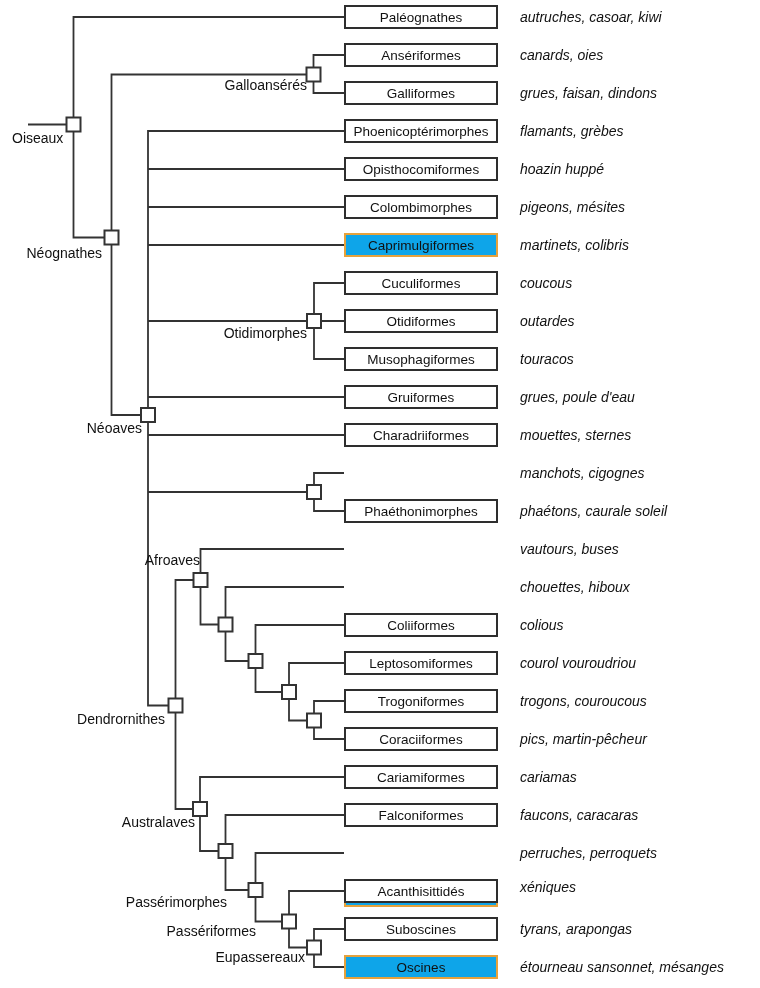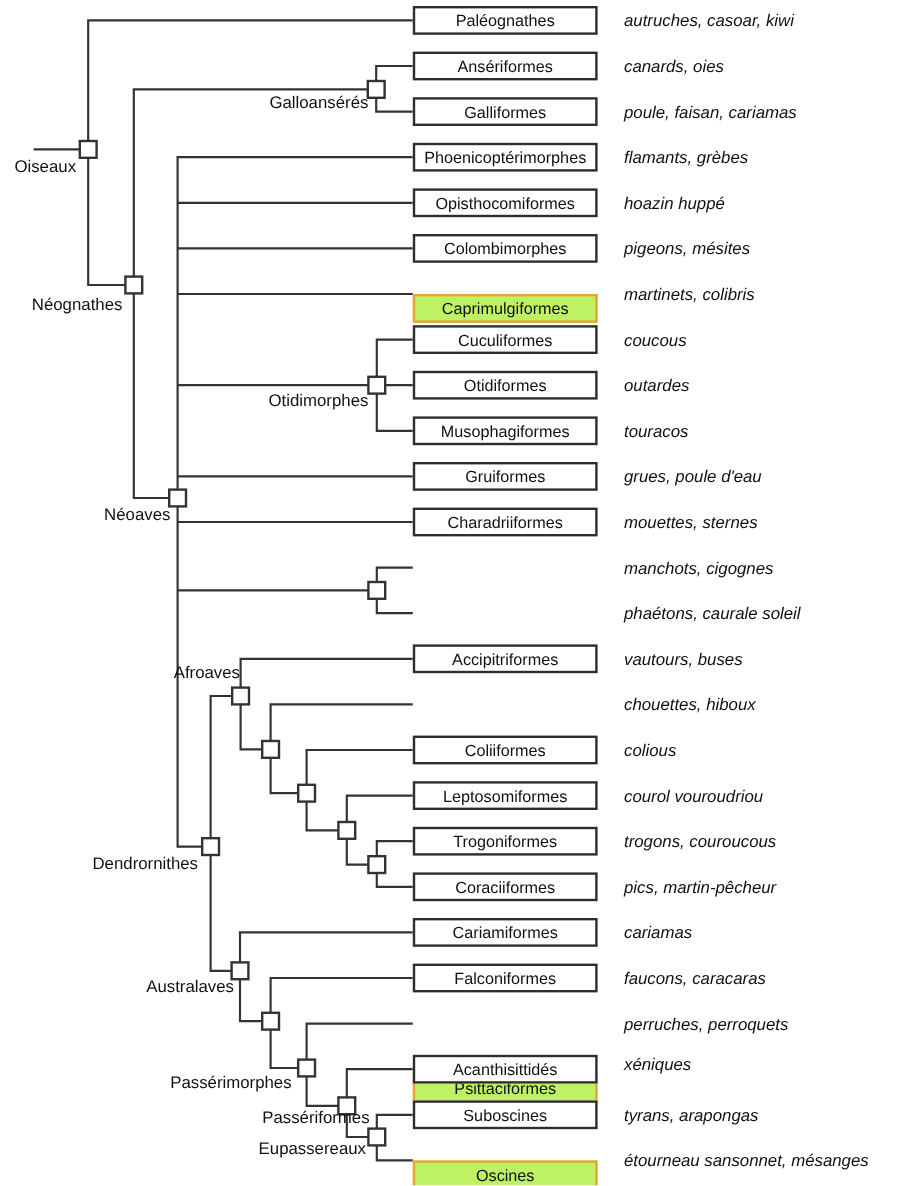--- a/index.html
+++ b/index.html
@@ -163,7 +163,7 @@
 
   <div class="ex" style="top:8px">autruches, casoar, kiwi</div>
   <div class="ex" style="top:46px">canards, oies</div>
-  <div class="ex" style="top:84px">poule, faisan, cariamas</div>
+  <div class="ex" style="top:84px">grues, faisan, dindons</div>
   <div class="ex" style="top:122px">flamants, grèbes</div>
   <div class="ex" style="top:160px">hoazin huppé</div>
   <div class="ex" style="top:198px">pigeons, mésites</div>

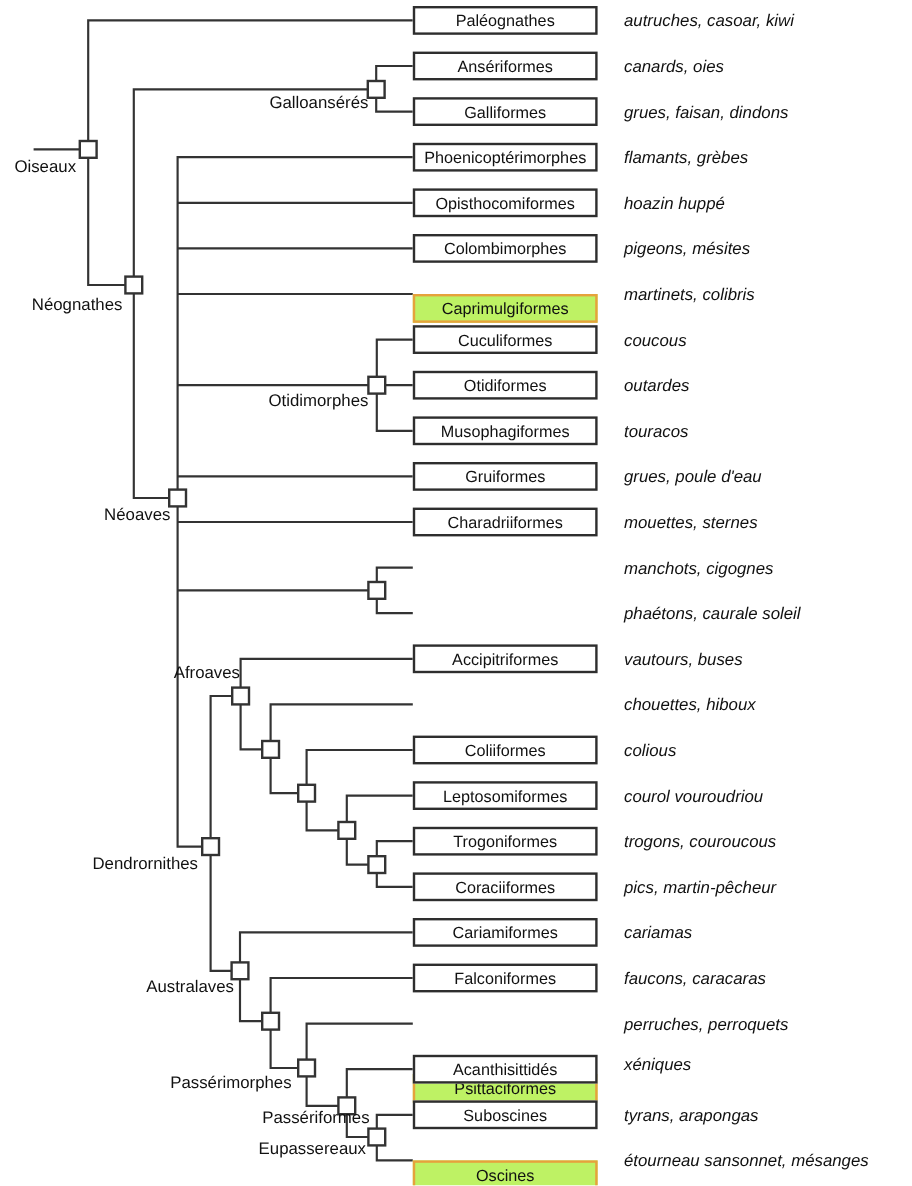--- a/index.html
+++ b/index.html
@@ -15,7 +15,7 @@
     overflow:hidden;
   }
   .tbox span{font-size:13.5px;white-space:nowrap;color:#111;}
-  .tbox.hl{border-color:#e6a23c;background:#bef264;margin-top:12px;}
+  .tbox.hl{border-color:#e6a23c;background:#0ea5e9;}
   .ex{
     position:absolute;left:520px;height:18px;line-height:18px;
     font-size:14px;font-style:italic;white-space:nowrap;color:#111;

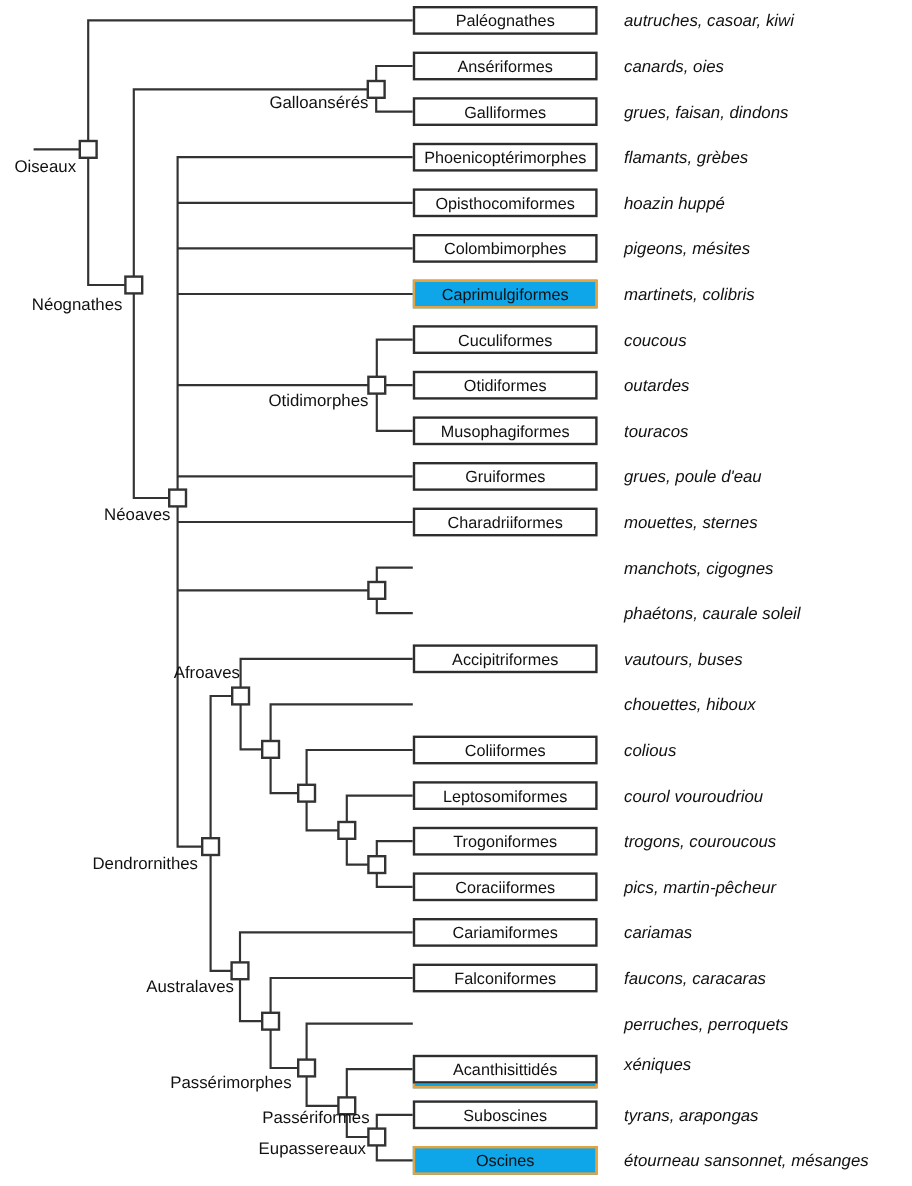--- a/index.html
+++ b/index.html
@@ -127,6 +127,9 @@
   <div class="tbox" style="top:423px">
       <span>Charadriiformes</span>
     </div>
+  <div class="tbox" style="top:499px">
+      <span>Phaéthonimorphes</span>
+    </div>
   <div class="tbox" style="top:537px">
       <span>Accipitriformes</span>
     </div>

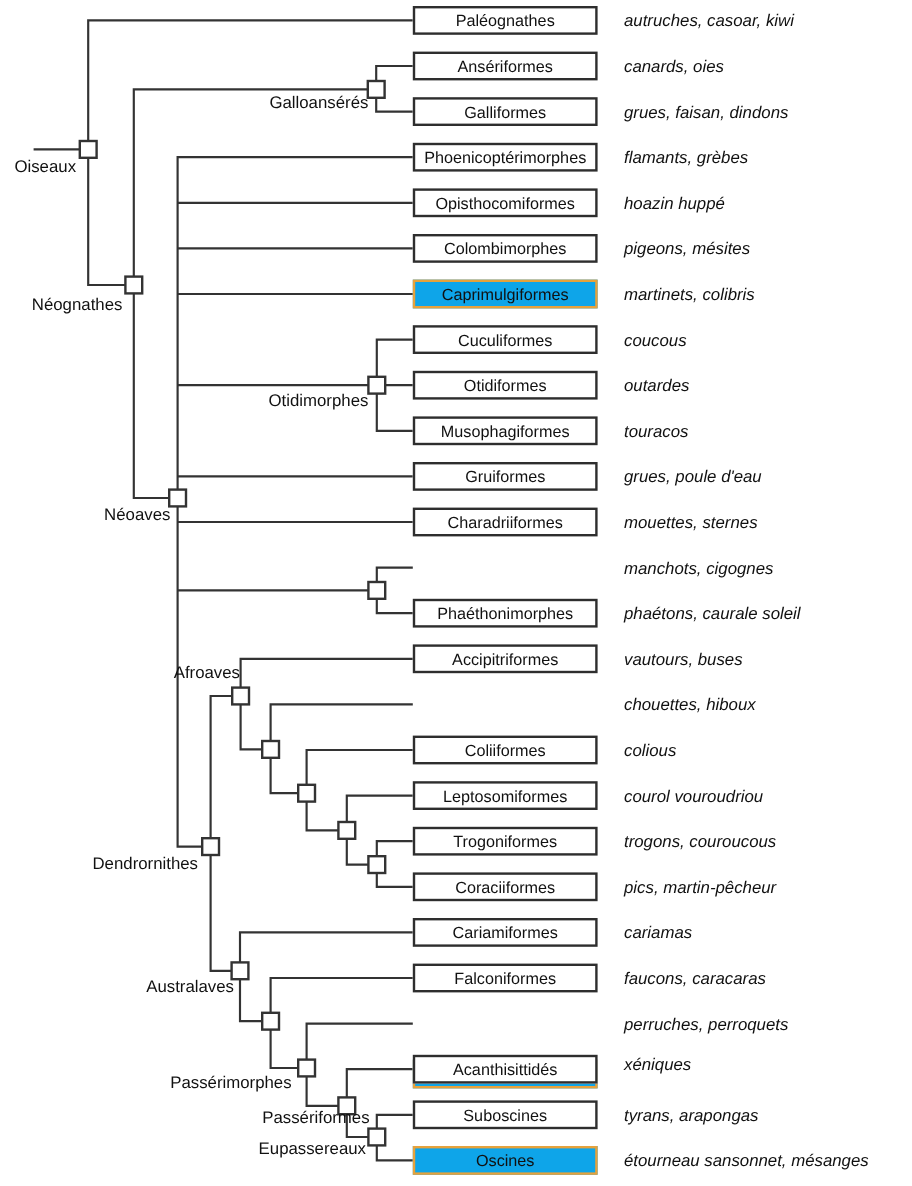--- a/index.html
+++ b/index.html
@@ -130,9 +130,6 @@
   <div class="tbox" style="top:499px">
       <span>Phaéthonimorphes</span>
     </div>
-  <div class="tbox" style="top:537px">
-      <span>Accipitriformes</span>
-    </div>
   <div class="tbox" style="top:613px">
       <span>Coliiformes</span>
     </div>

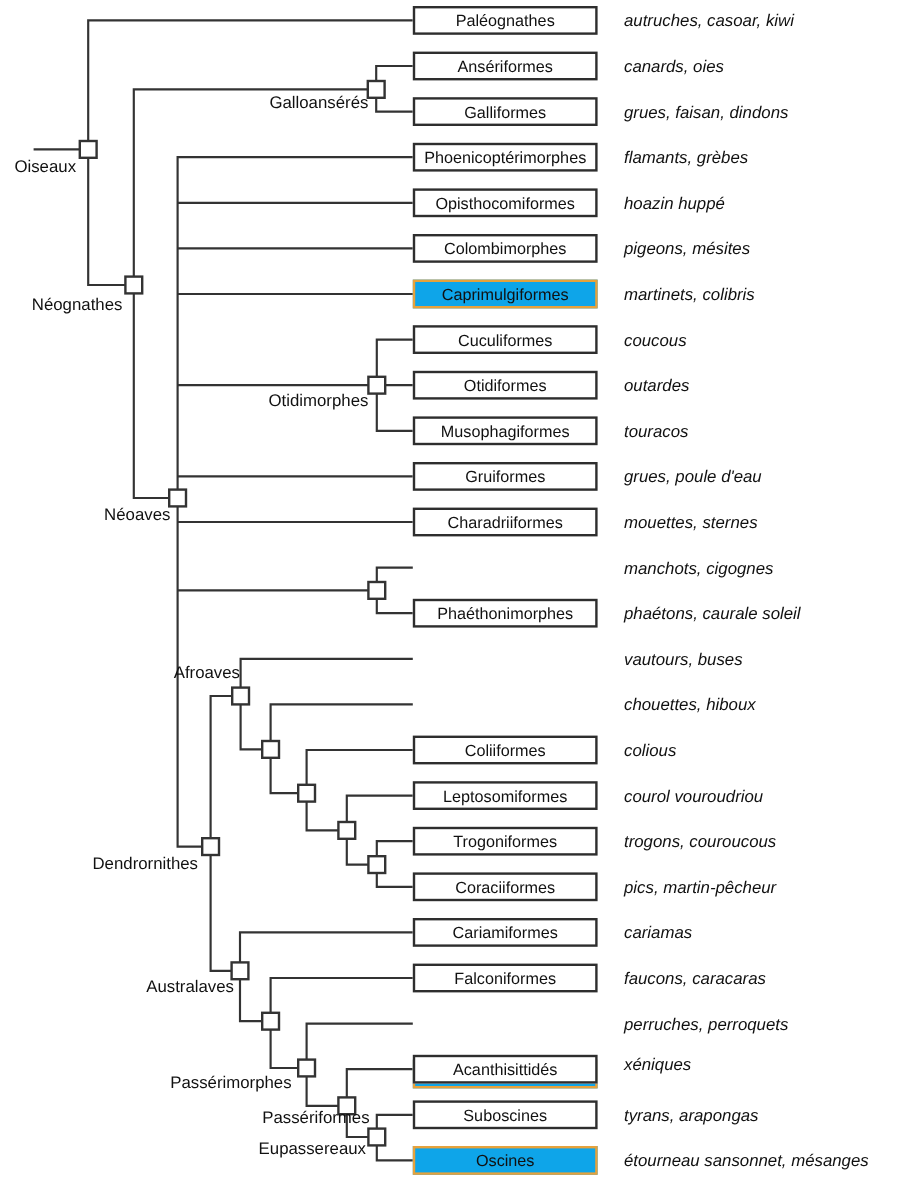--- a/index.html
+++ b/index.html
@@ -87,7 +87,7 @@
   <span class="clade" style="right:560px;top:553px">Afroaves</span>
   <span class="clade" style="right:595px;top:712px">Dendrornithes</span>
   <span class="clade" style="right:565px;top:815px">Australaves</span>
-  <span class="clade" style="right:517px;top:895px">Passérimorphes</span>
+  <span class="clade" style="right:533px;top:895px">Passérimorphes</span>
   <span class="clade" style="right:452px;top:924px">Passériformes</span>
   <span class="clade" style="right:455px;top:950px">Eupassereaux</span>
 

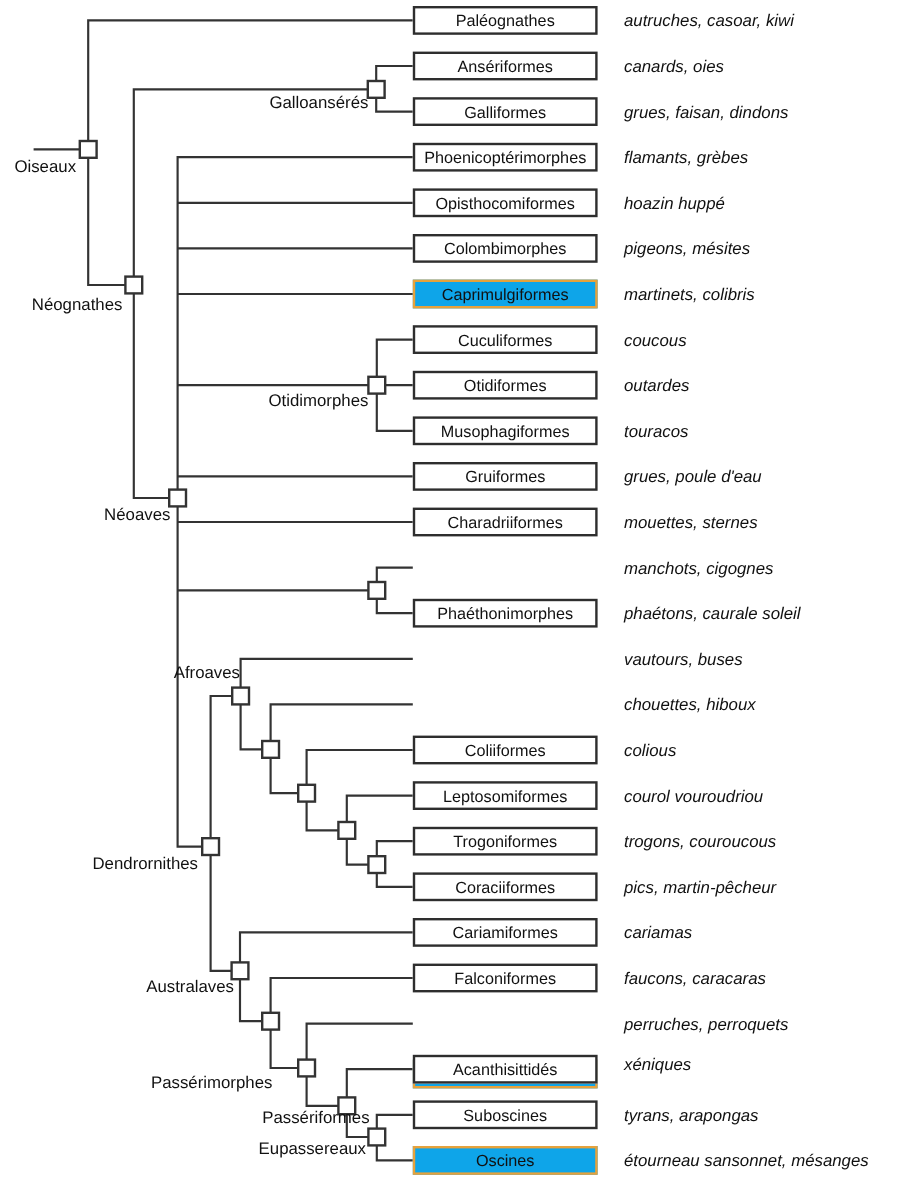--- a/index.html
+++ b/index.html
@@ -88,7 +88,7 @@
   <span class="clade" style="right:595px;top:712px">Dendrornithes</span>
   <span class="clade" style="right:565px;top:815px">Australaves</span>
   <span class="clade" style="right:533px;top:895px">Passérimorphes</span>
-  <span class="clade" style="right:452px;top:924px">Passériformes</span>
+  <span class="clade" style="right:504px;top:924px">Passériformes</span>
   <span class="clade" style="right:455px;top:950px">Eupassereaux</span>
 
   <div class="tbox" style="top:5px">

